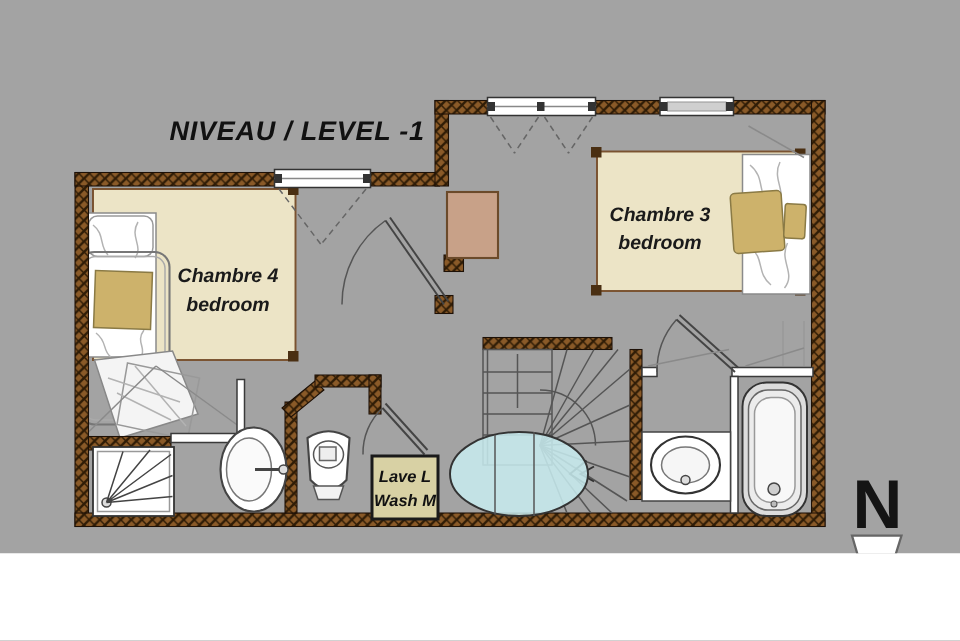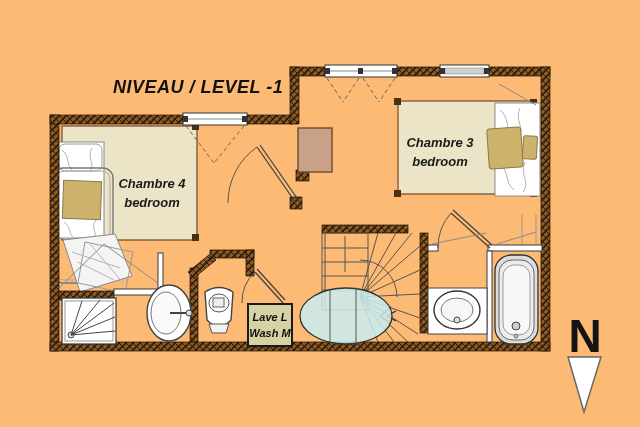--- a/index.html
+++ b/index.html
@@ -3,7 +3,7 @@
 <meta charset="utf-8">
 <style>
   html,body{margin:0;padding:0;background:#ffffff;}
-  #stage{position:relative;width:640px;height:427px;background:#fdba74;overflow:hidden;
+  #stage{position:relative;width:640px;height:369px;background:#a3a3a3;overflow:hidden;
          font-family:"Liberation Sans", sans-serif;}
   svg{display:block;}
   text{font-family:"Liberation Sans", sans-serif;}

